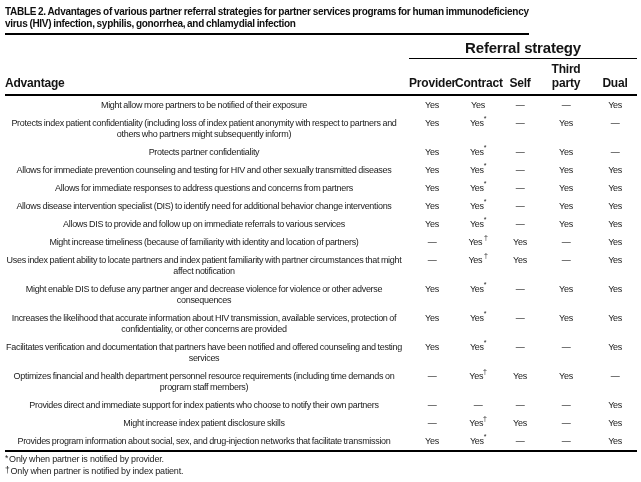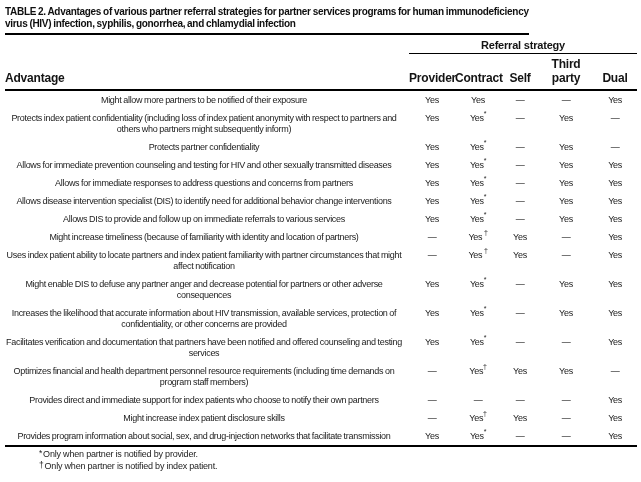--- a/index.html
+++ b/index.html
@@ -43,7 +43,7 @@
   th { font-weight: bold; }
   tr.group-row th.blank { border: none; }
   tr.group-row th.group {
-    font-size: 11px;
+    font-size: 15px;
     letter-spacing: -0.2px;
     text-align: center;
     padding: 4px 0 2px 0;

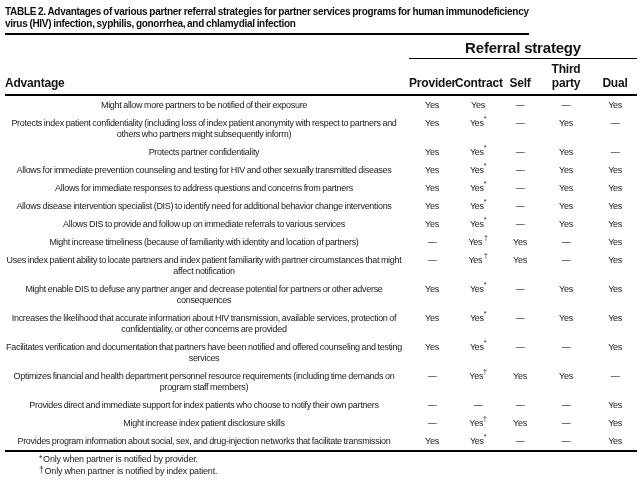--- a/index.html
+++ b/index.html
@@ -193,7 +193,7 @@
           <td class="val">Yes</td>
         </tr>
         <tr>
-          <td class="adv">Might enable DIS to defuse any partner anger and decrease potential for partners or other adverse consequences</td>
+          <td class="adv">Might enable DIS to defuse any partner anger and decrease violence for violence or other adverse consequences</td>
           <td class="val">Yes</td>
           <td class="val">Yes<sup>*</sup></td>
           <td class="val">—</td>

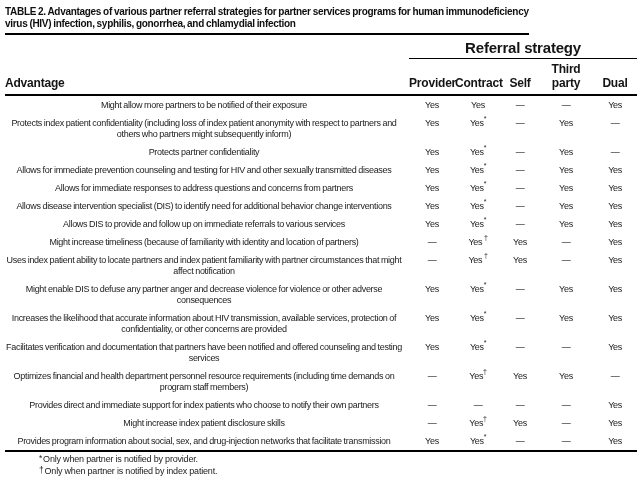--- a/index.html
+++ b/index.html
@@ -81,7 +81,6 @@
     font-size: 9px;
     line-height: 11.5px;
     letter-spacing: -0.2px;
-    margin-left: 34px;
   }
   .fn-marker {
     font-size: 8.5px;

